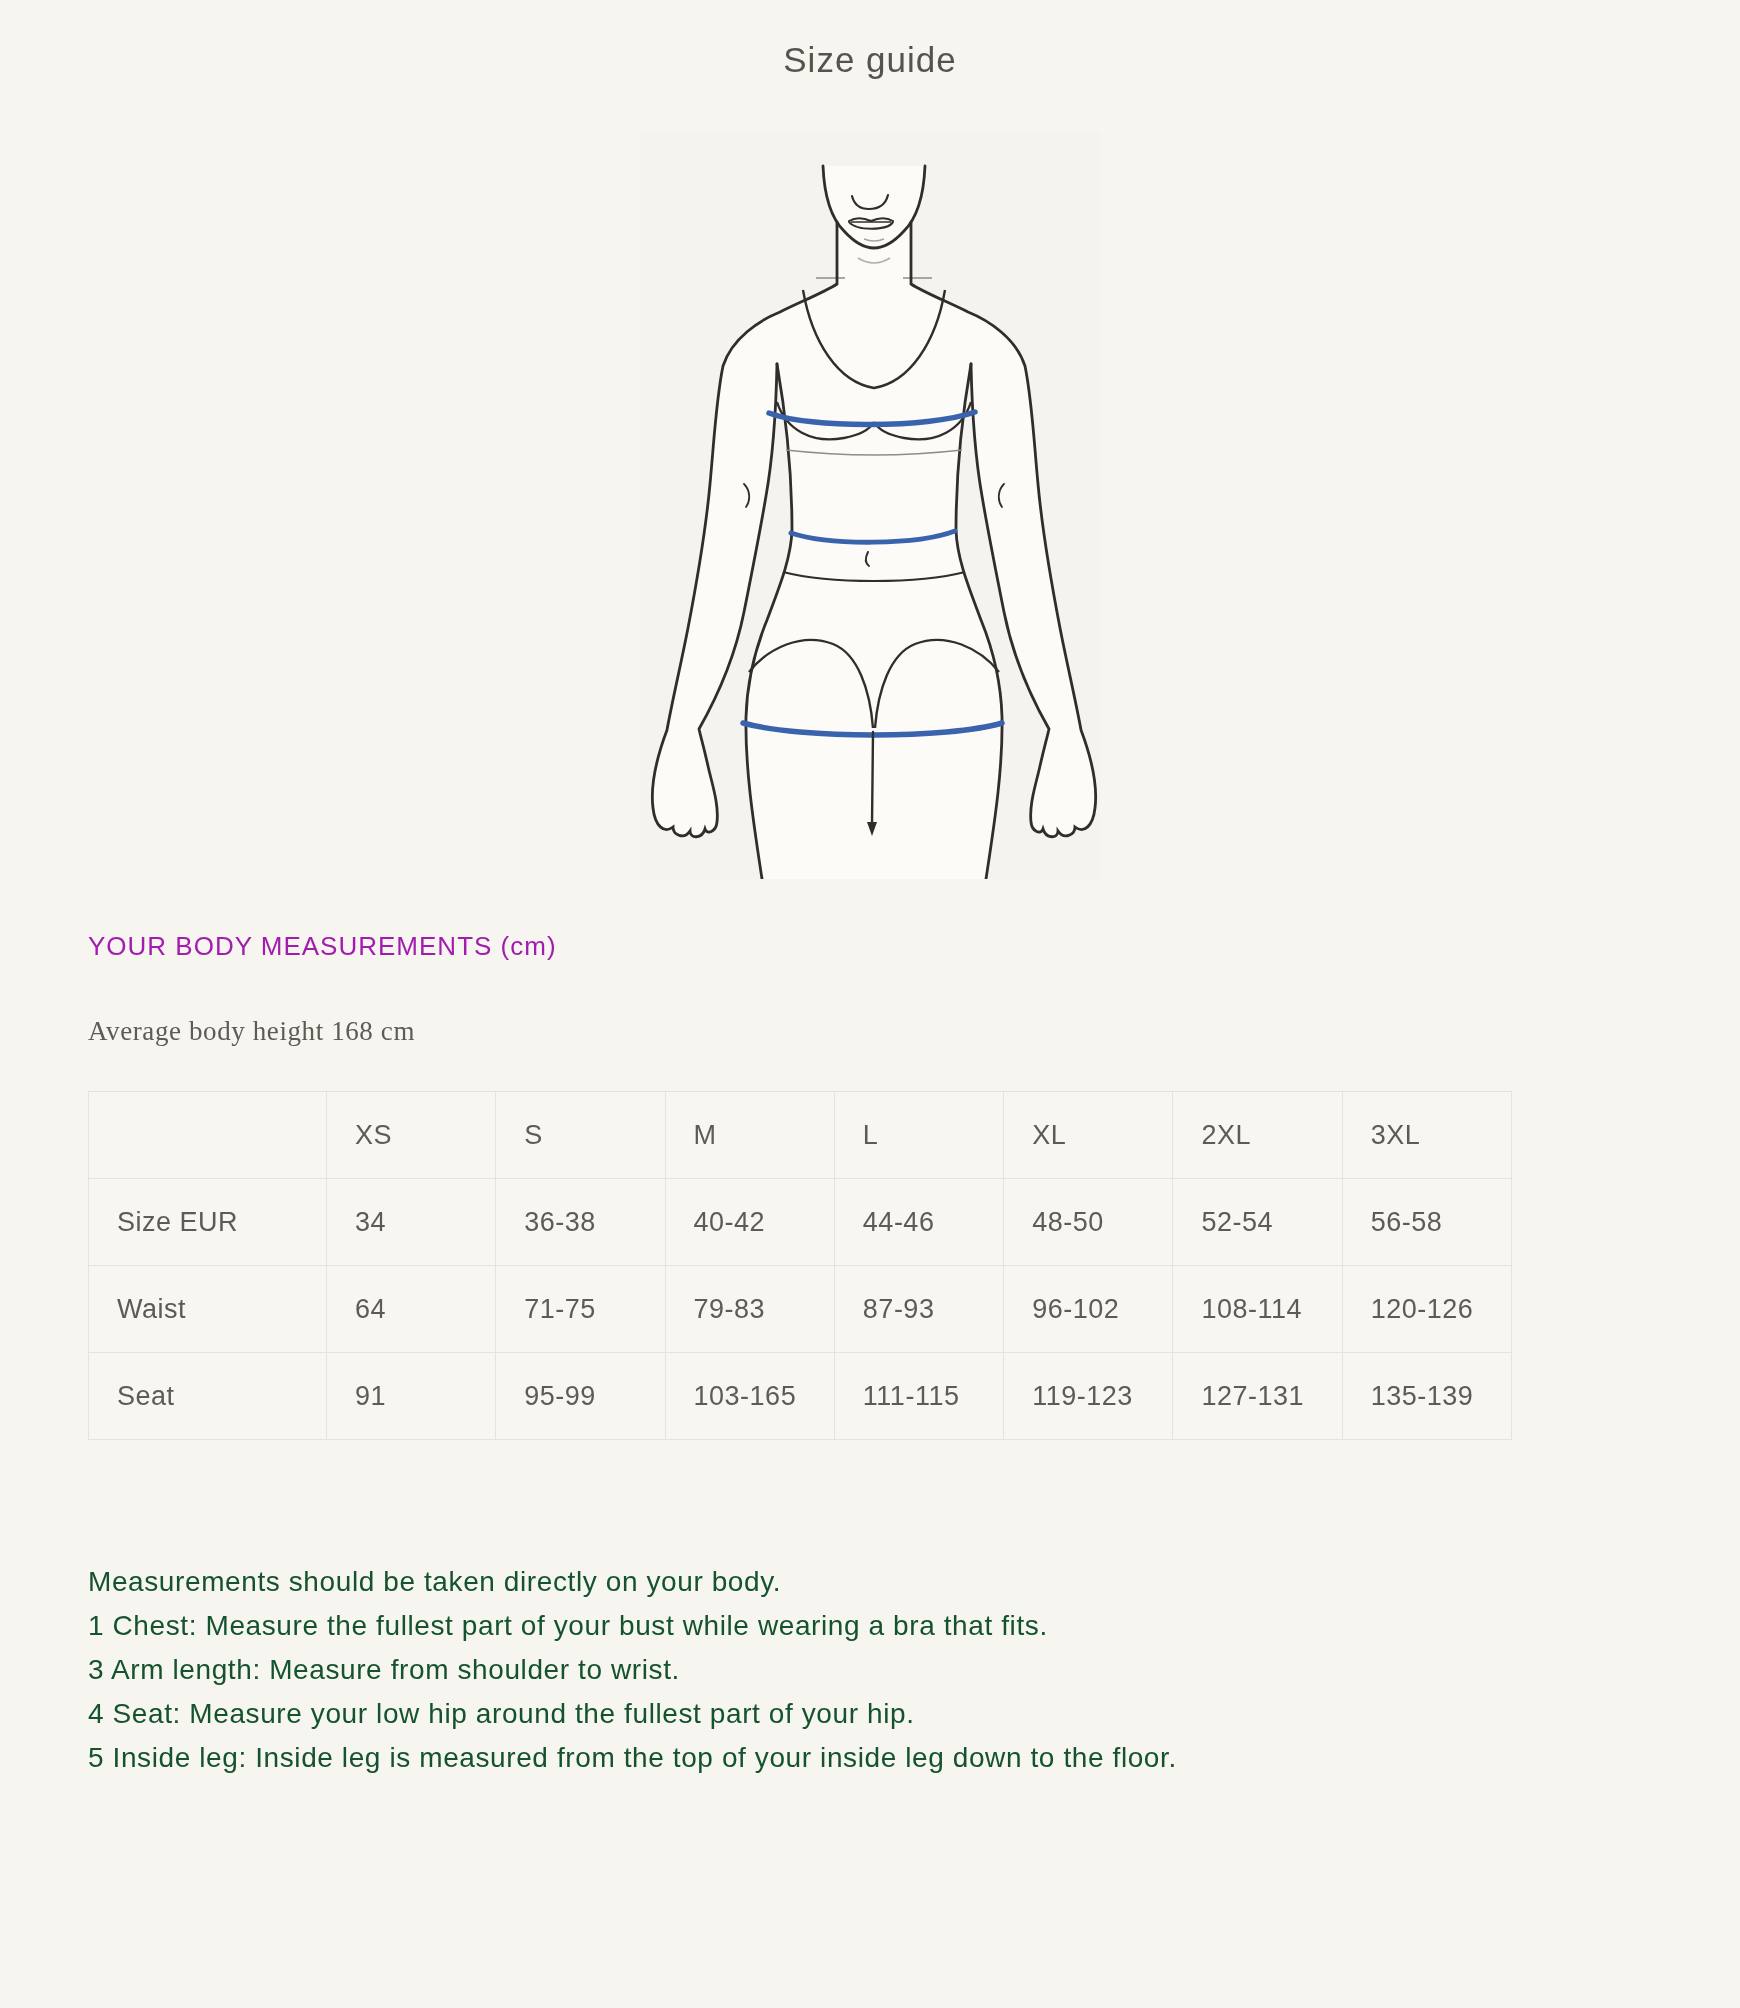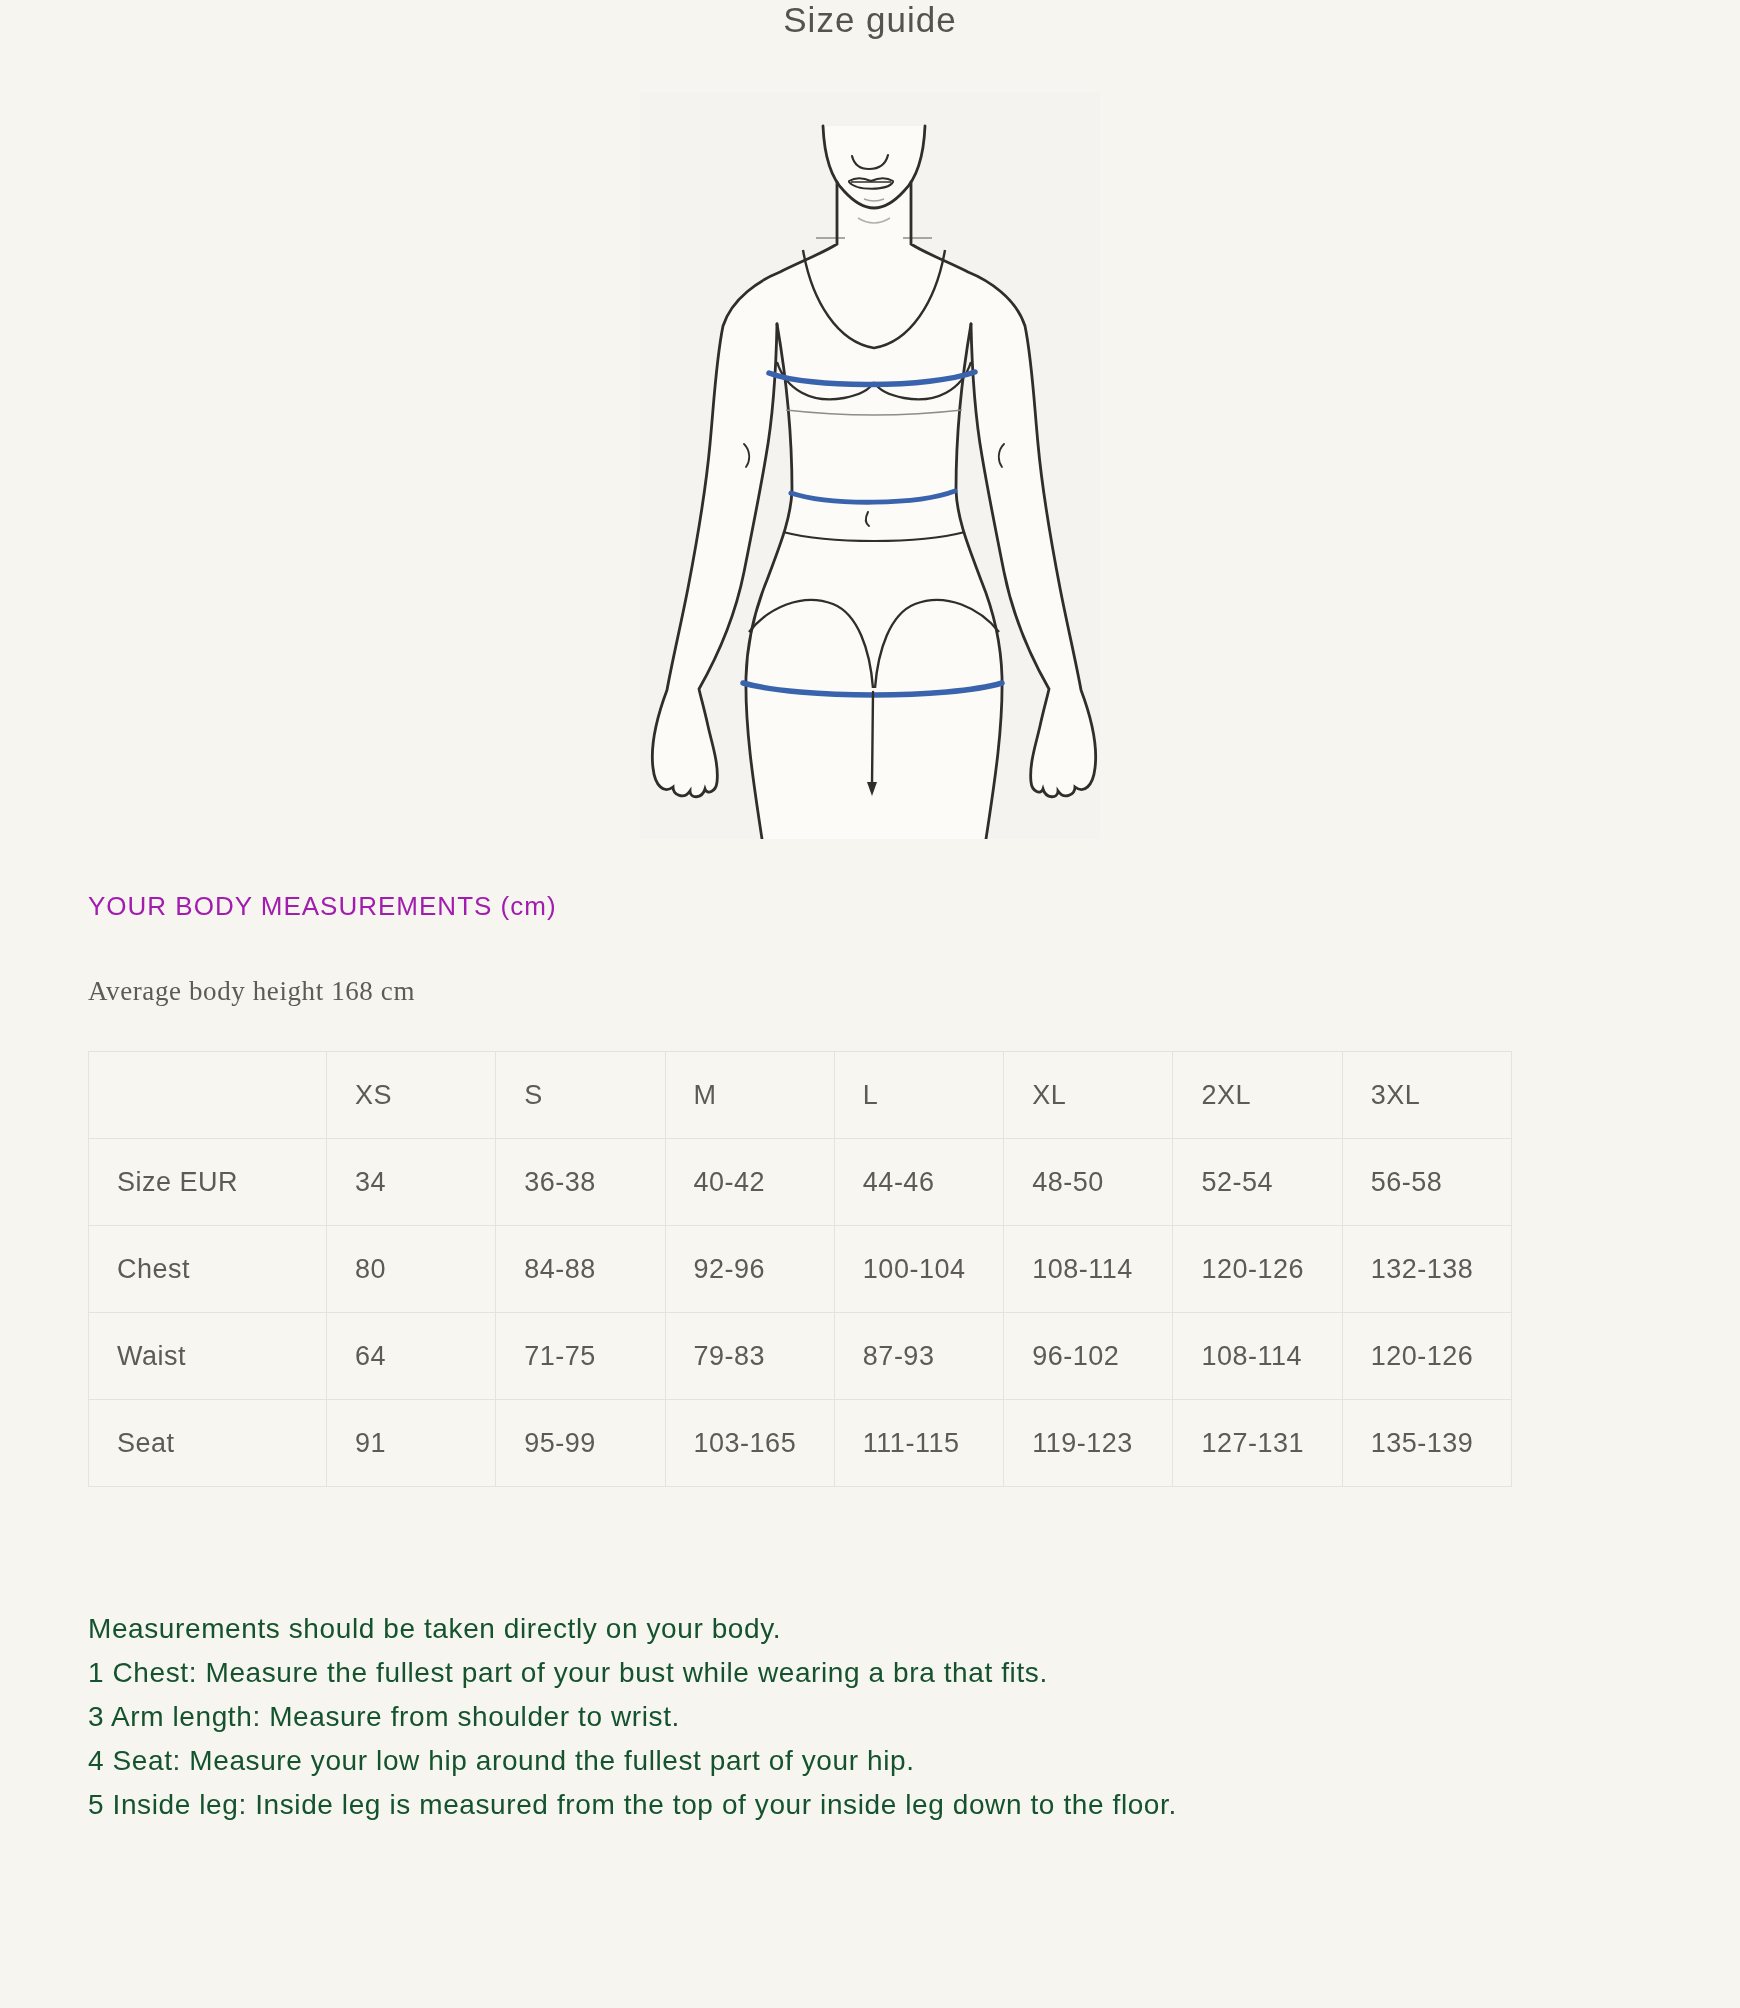--- a/index.html
+++ b/index.html
@@ -14,6 +14,7 @@
   .page { width: 1740px; box-sizing: border-box; padding: 0 88px 100px 88px; }
 
   .title {
+    padding-top: 40px;
     text-align: center;
     font-size: 35px;
     letter-spacing: 1px;

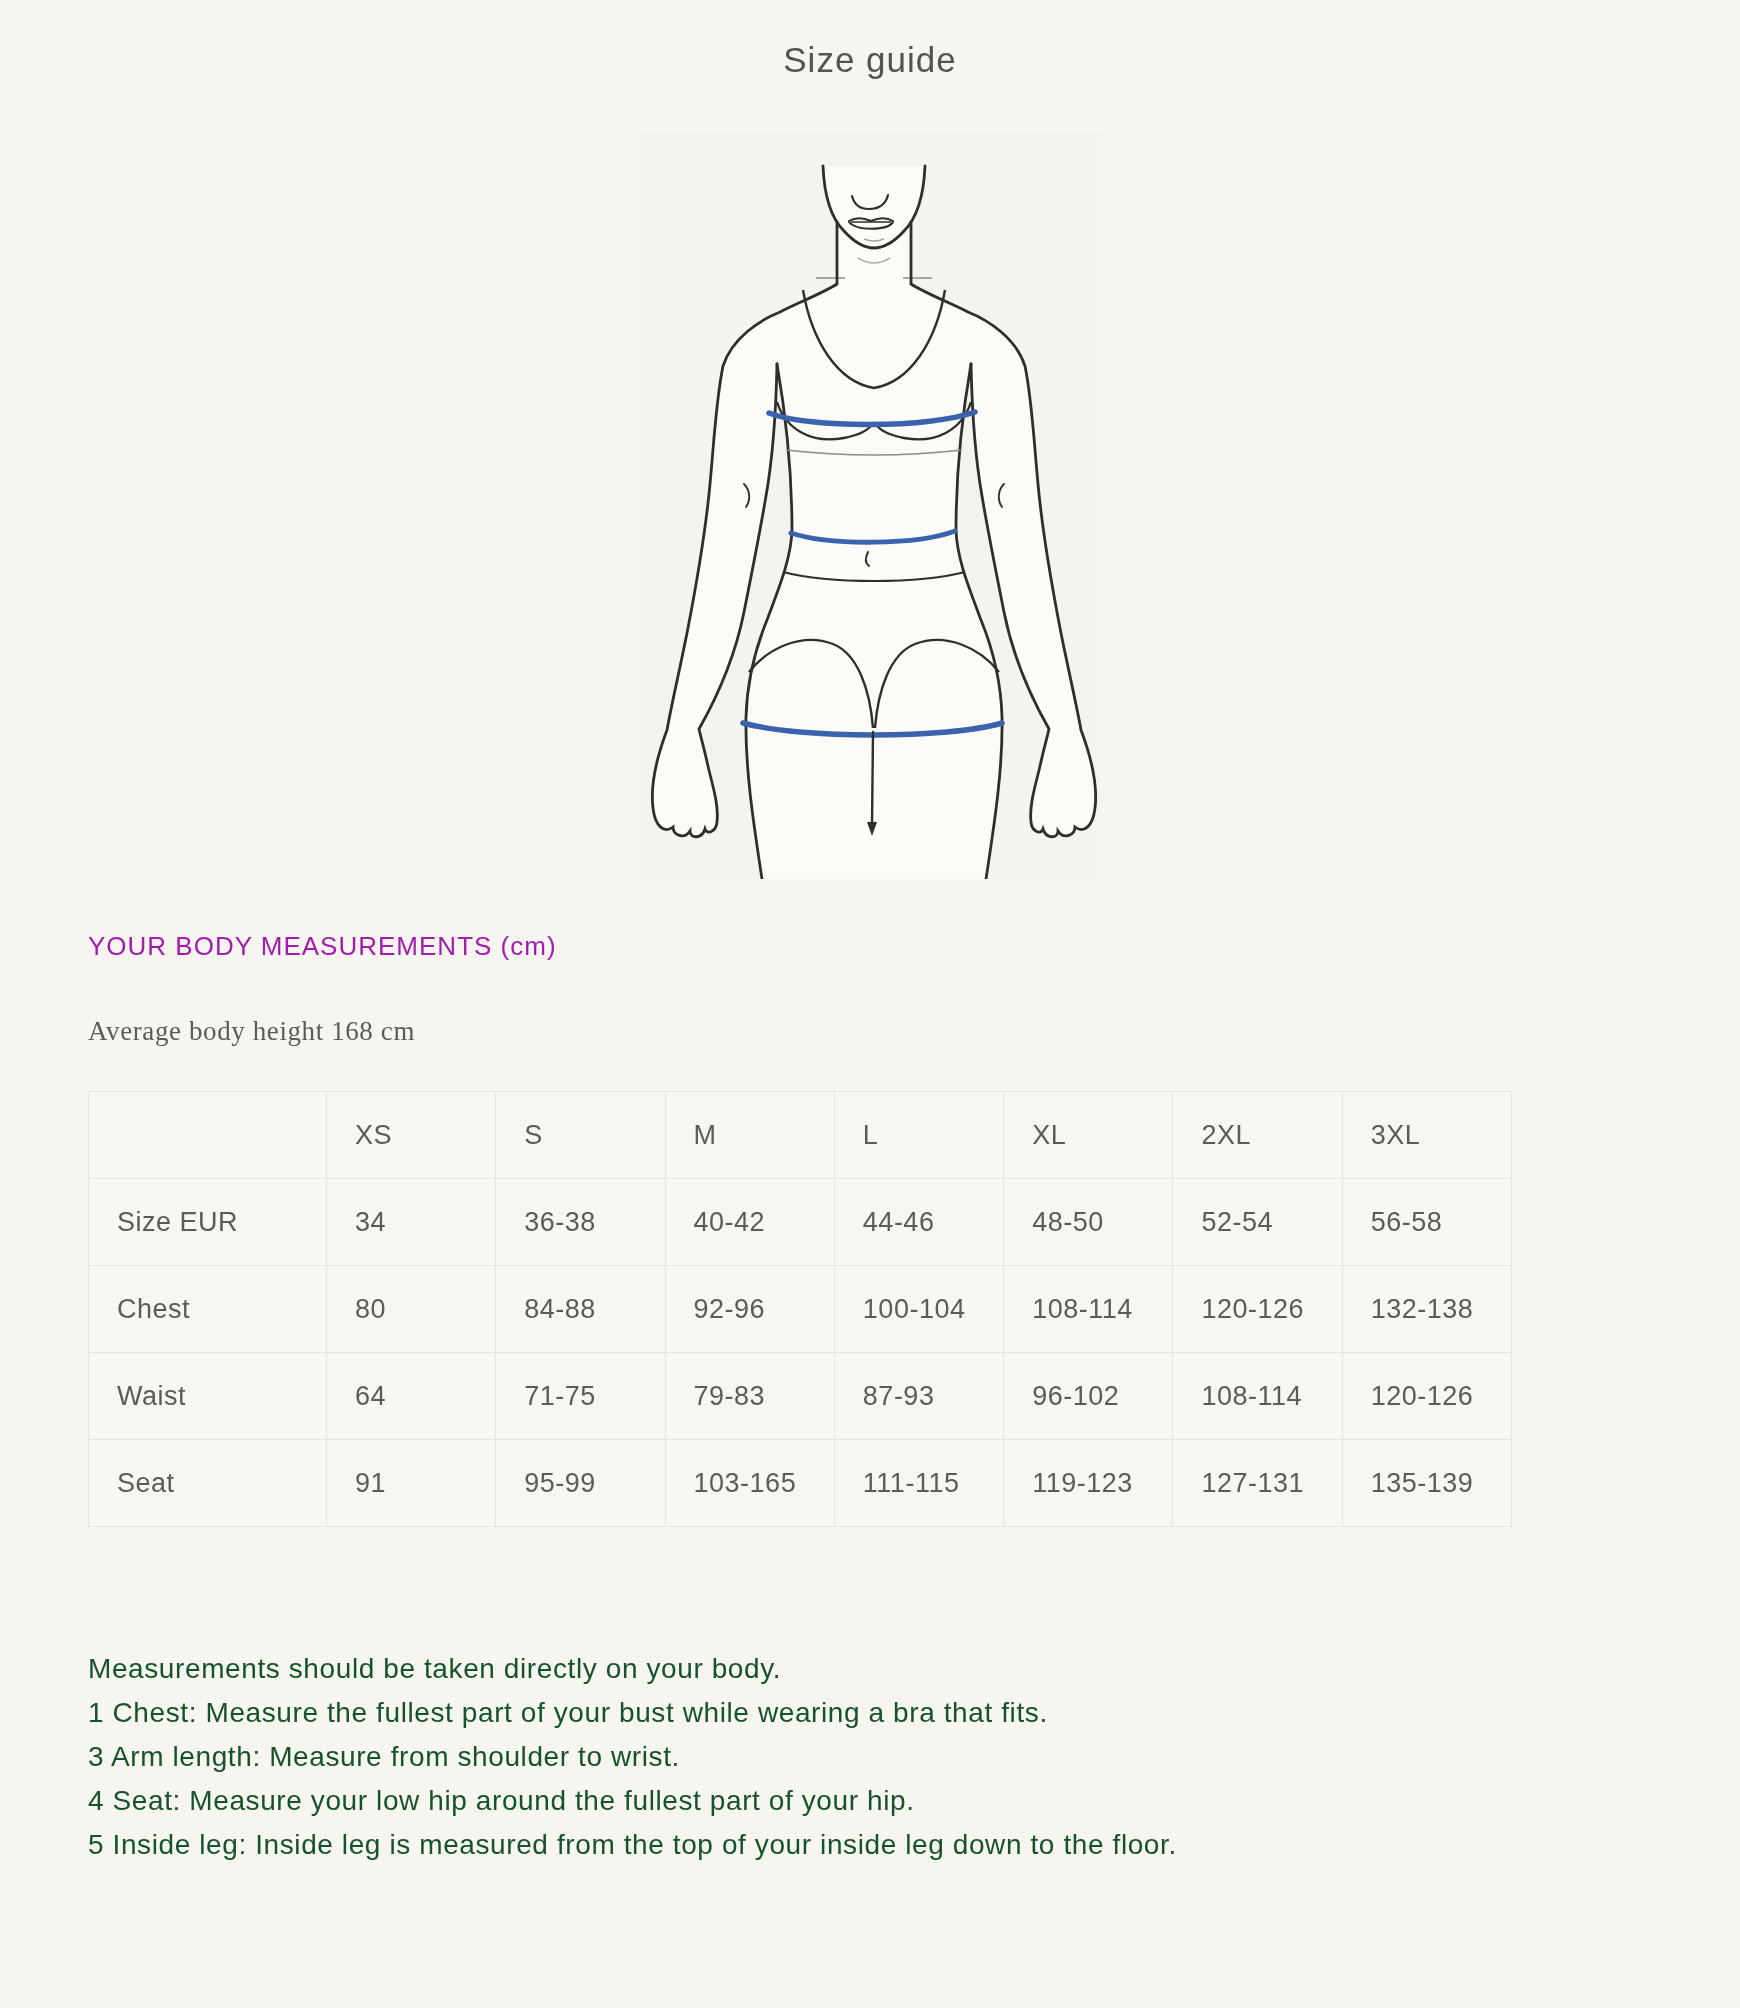--- a/index.html
+++ b/index.html
@@ -191,16 +191,6 @@
           <td>56-58</td>
         </tr>
         <tr>
-          <td>Chest</td>
-          <td>80</td>
-          <td>84-88</td>
-          <td>92-96</td>
-          <td>100-104</td>
-          <td>108-114</td>
-          <td>120-126</td>
-          <td>132-138</td>
-        </tr>
-        <tr>
           <td>Waist</td>
           <td>64</td>
           <td>71-75</td>

